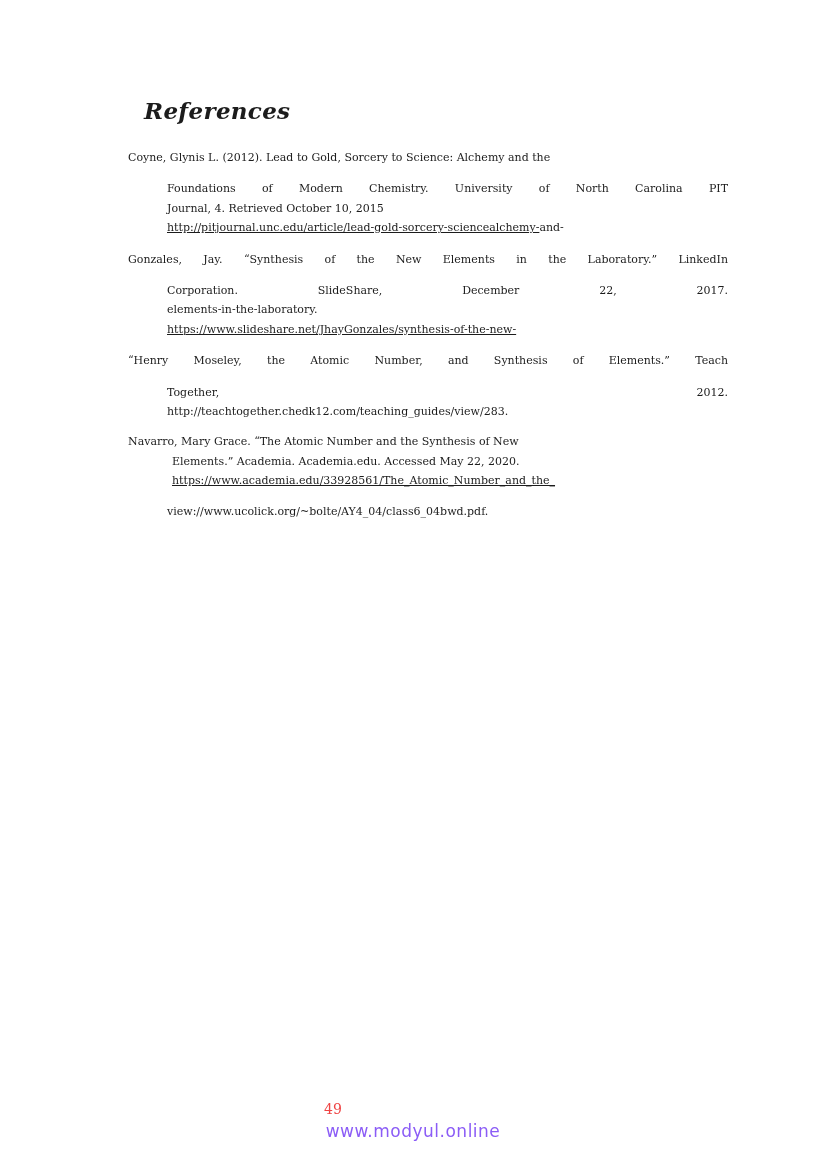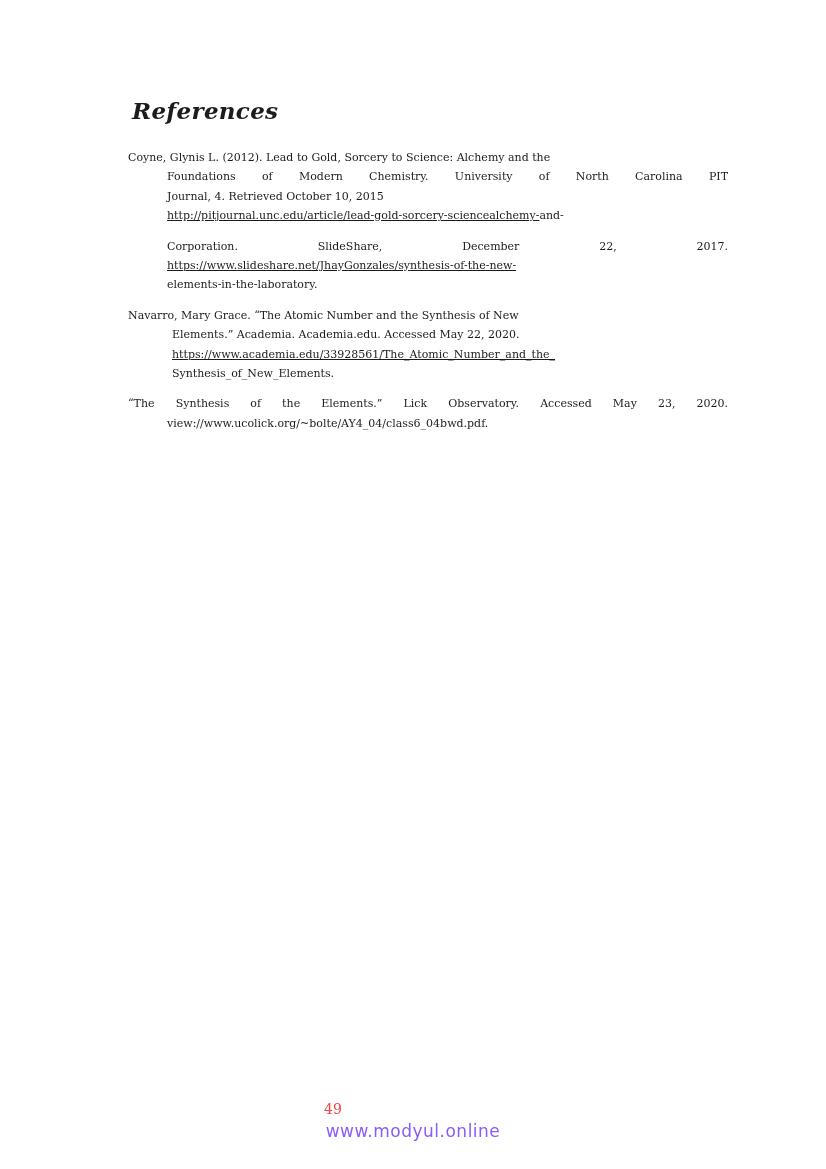--- a/index.html
+++ b/index.html
@@ -21,7 +21,7 @@
     font-weight:bold;
     font-style:italic;
     letter-spacing:0.3px;
-    margin:0 0 24px 4px;
+    margin:0 0 24px 16px;
   }
   .ref{
     font-size:11px;

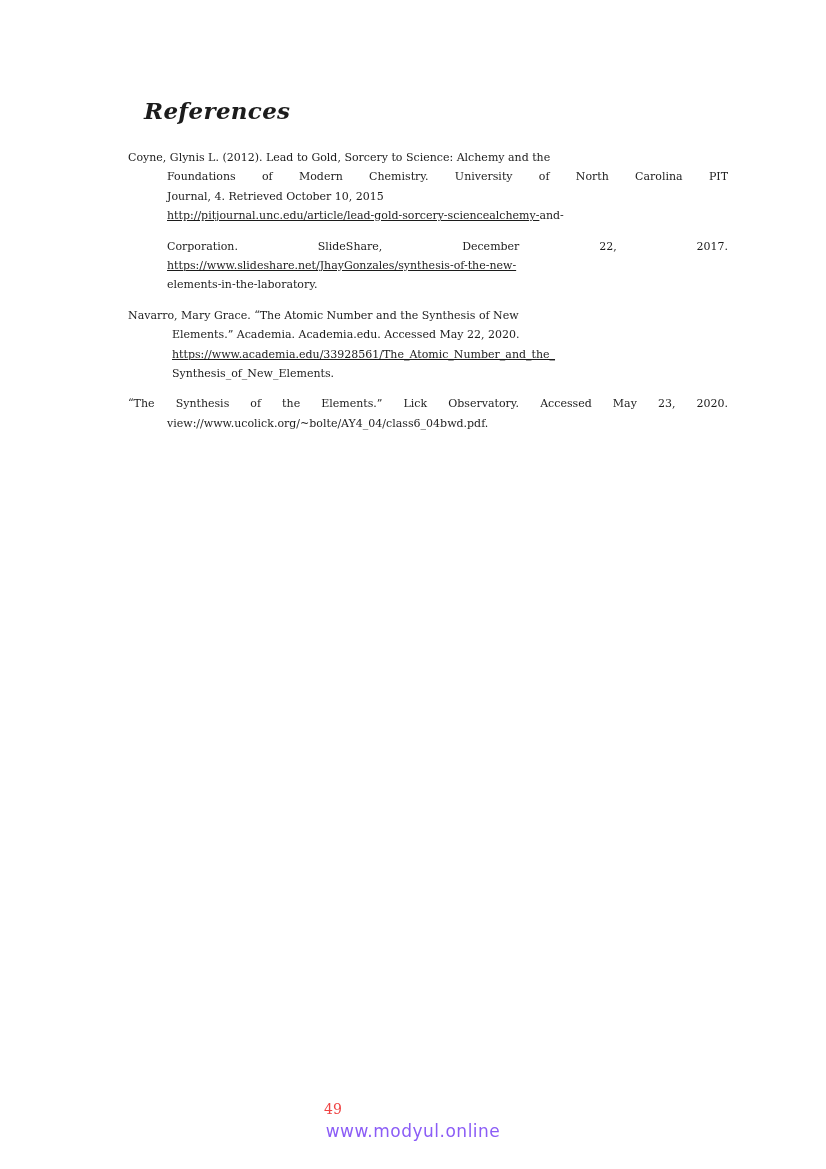--- a/index.html
+++ b/index.html
@@ -31,7 +31,7 @@
   .line{white-space:normal;}
   .ind{padding-left:39px;}
   .ind2{padding-left:44px;}
-  .jst{text-align:justify;text-align-last:justify;}
+  .jst{text-align:justify;text-align-last:justify;margin-top:12px;}
   .u{text-decoration:underline;}
   .page-number{
     position:absolute;

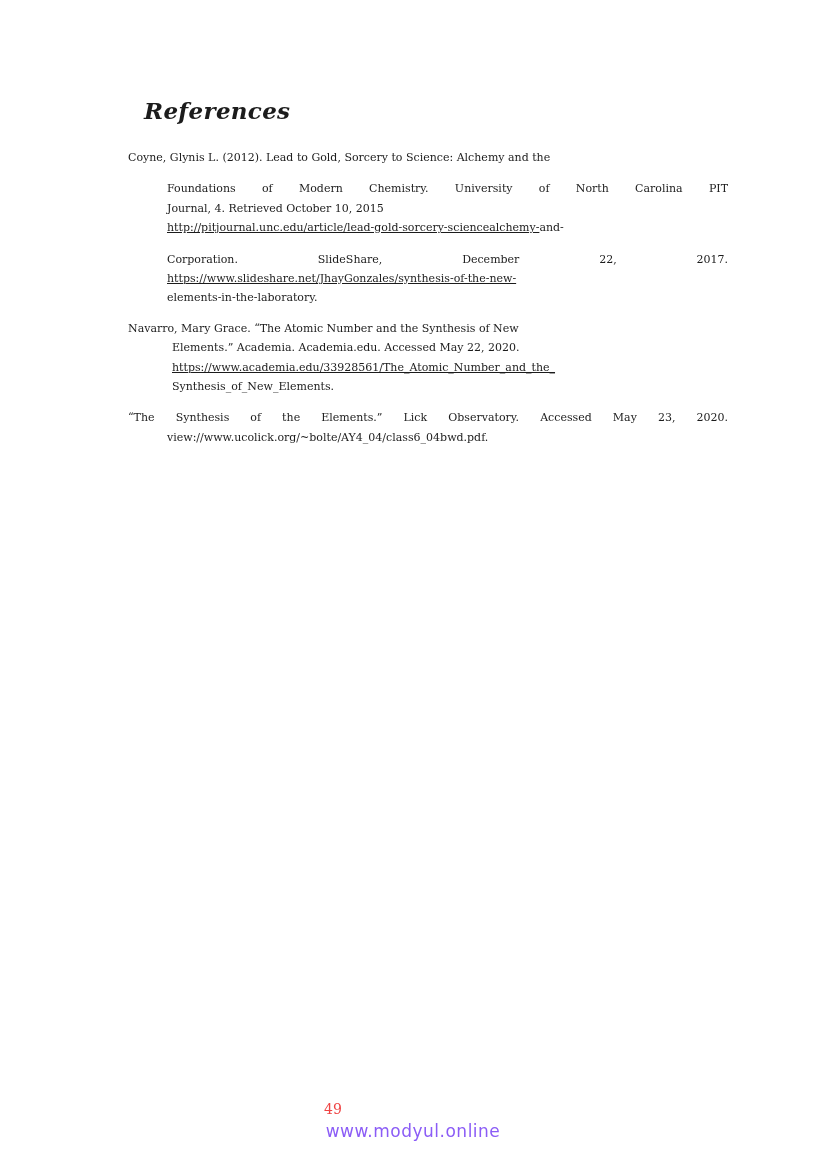--- a/index.html
+++ b/index.html
@@ -66,6 +66,7 @@
 
 
   <div class="ref">
+    <div class="line jst"><span>Gonzales, Jay. “Synthesis of the New Elements in the Laboratory.” LinkedIn</span></div>
     <div class="line ind jst"><span>Corporation. SlideShare, December 22, 2017.</span></div>
     <div class="line ind"><span class="u">https://www.slideshare.net/JhayGonzales/synthesis-of-the-new-</span></div>
     <div class="line ind"><span>elements-in-the-laboratory.</span></div>

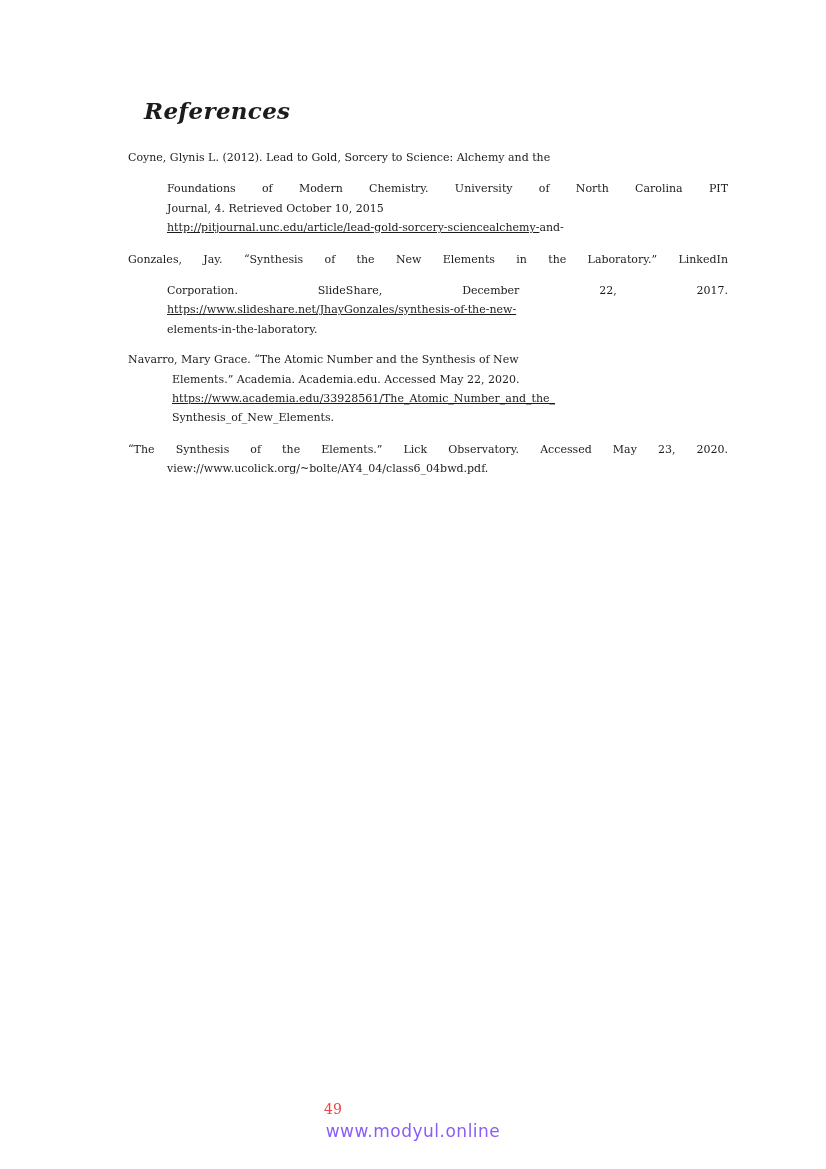--- a/index.html
+++ b/index.html
@@ -68,8 +68,8 @@
   <div class="ref">
     <div class="line jst"><span>Gonzales, Jay. “Synthesis of the New Elements in the Laboratory.” LinkedIn</span></div>
     <div class="line ind jst"><span>Corporation. SlideShare, December 22, 2017.</span></div>
+    <div class="line ind"><span>elements-in-the-laboratory.</span></div>
     <div class="line ind"><span class="u">https://www.slideshare.net/JhayGonzales/synthesis-of-the-new-</span></div>
-    <div class="line ind"><span>elements-in-the-laboratory.</span></div>
   </div>
 
 

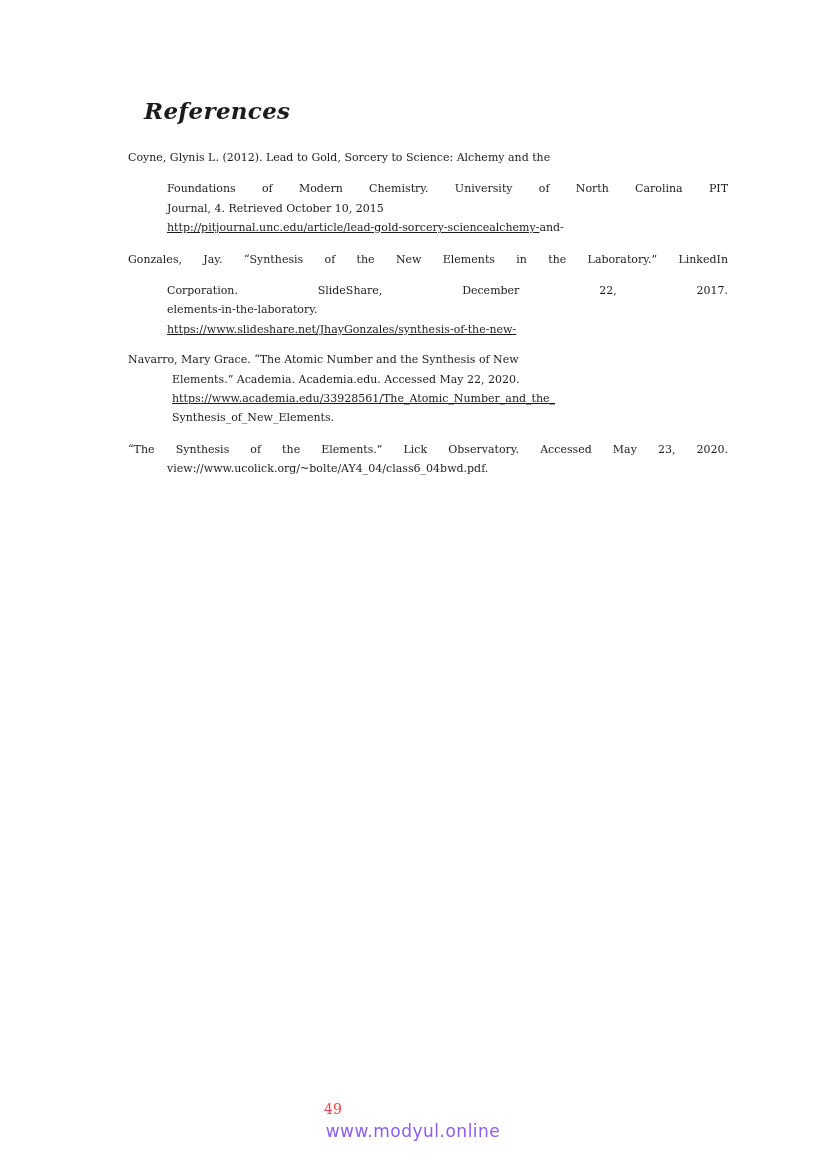--- a/index.html
+++ b/index.html
@@ -72,6 +72,11 @@
     <div class="line ind"><span class="u">https://www.slideshare.net/JhayGonzales/synthesis-of-the-new-</span></div>
   </div>
 
+  <div class="ref">
+    <div class="line jst"><span>“Henry Moseley, the Atomic Number, and Synthesis of Elements.” Teach</span></div>
+    <div class="line ind jst"><span>Together, 2012.</span></div>
+    <div class="line ind"><span>http://teachtogether.chedk12.com/teaching_guides/view/283.</span></div>
+  </div>
 
   <div class="ref">
     <div class="line"><span>Navarro, Mary Grace. “The Atomic Number and the Synthesis of New</span></div>

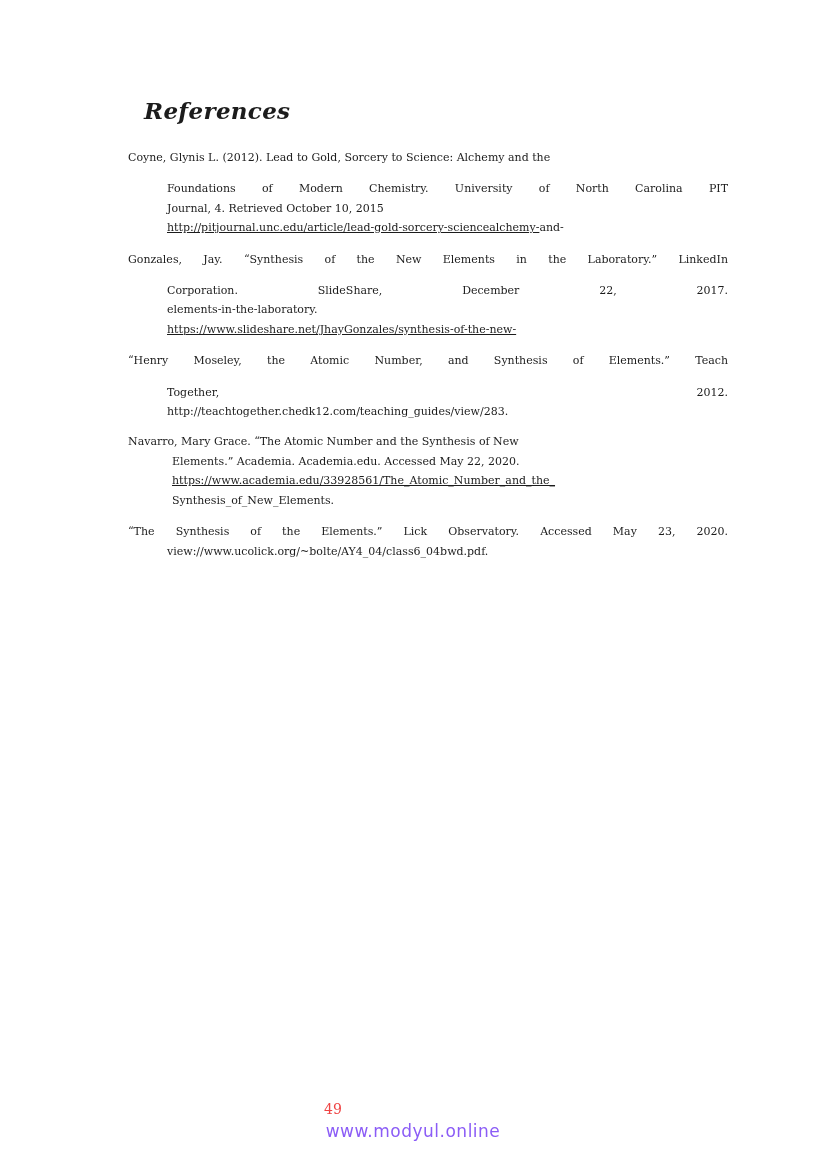--- a/index.html
+++ b/index.html
@@ -82,7 +82,6 @@
     <div class="line"><span>Navarro, Mary Grace. “The Atomic Number and the Synthesis of New</span></div>
     <div class="line ind2"><span>Elements.” Academia. Academia.edu. Accessed May 22, 2020.</span></div>
     <div class="line ind2"><span class="u">https://www.academia.edu/33928561/The_Atomic_Number_and_the_</span></div>
-    <div class="line ind2"><span>Synthesis_of_New_Elements.</span></div>
   </div>
 
   <div class="ref">

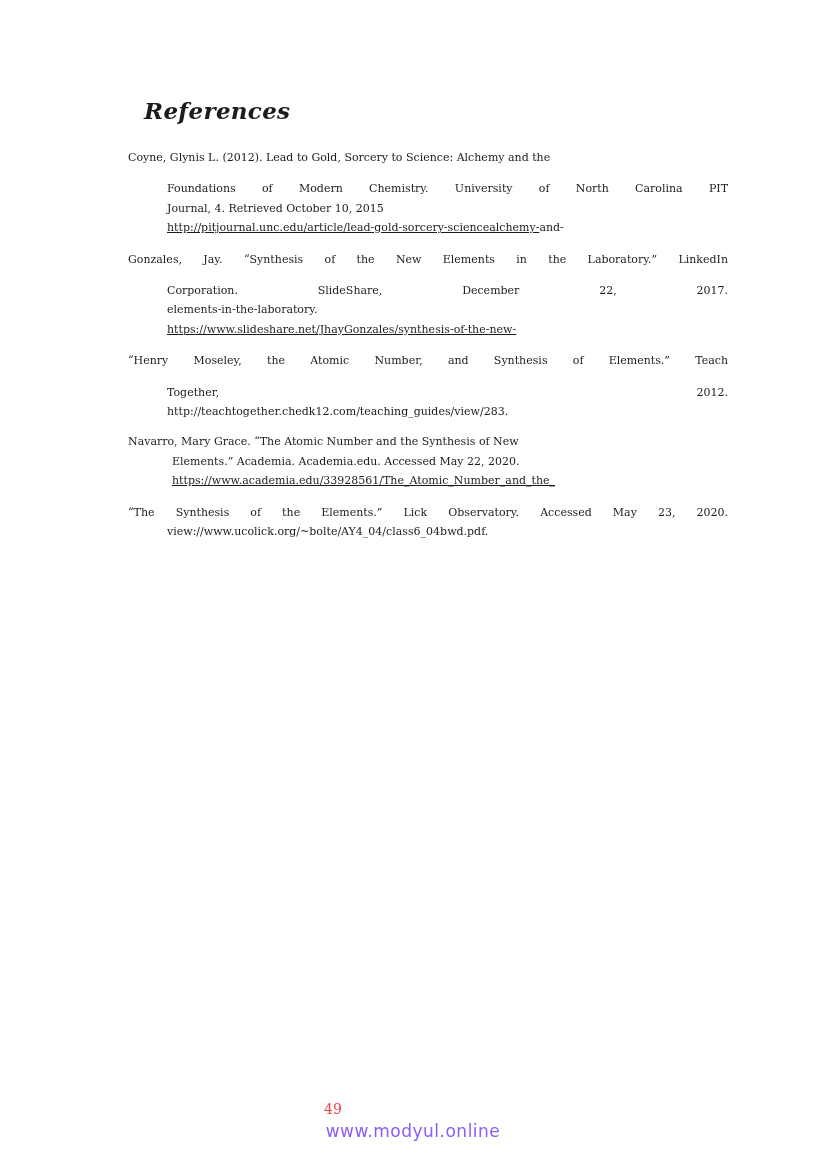--- a/index.html
+++ b/index.html
@@ -85,7 +85,6 @@
   </div>
 
   <div class="ref">
-    <div class="line jst"><span>“The Synthesis of the Elements.” Lick Observatory. Accessed May 23, 2020.</span></div>
     <div class="line ind"><span>view://www.ucolick.org/~bolte/AY4_04/class6_04bwd.pdf.</span></div>
   </div>
 

